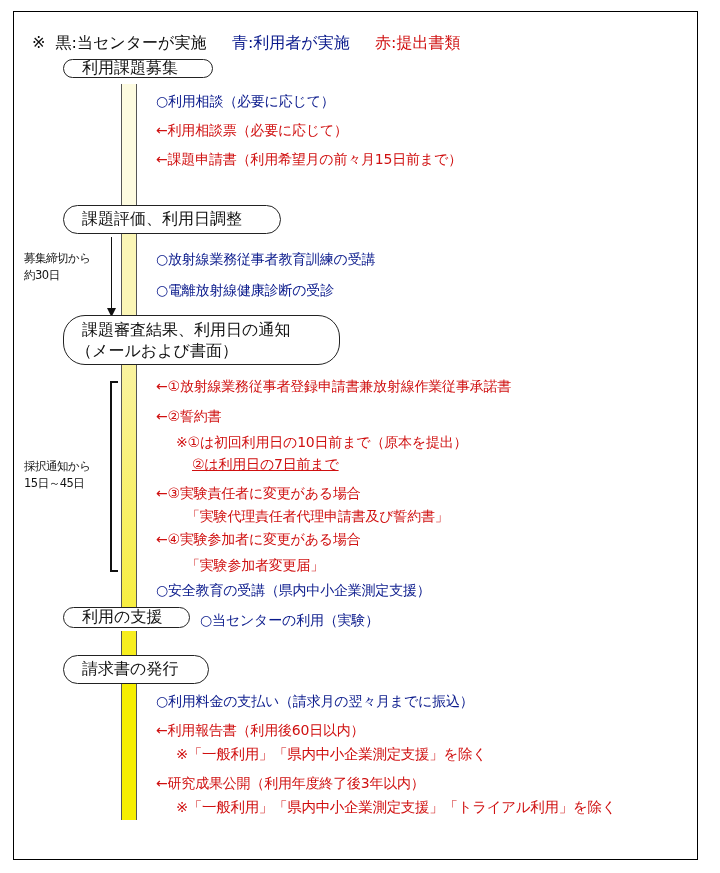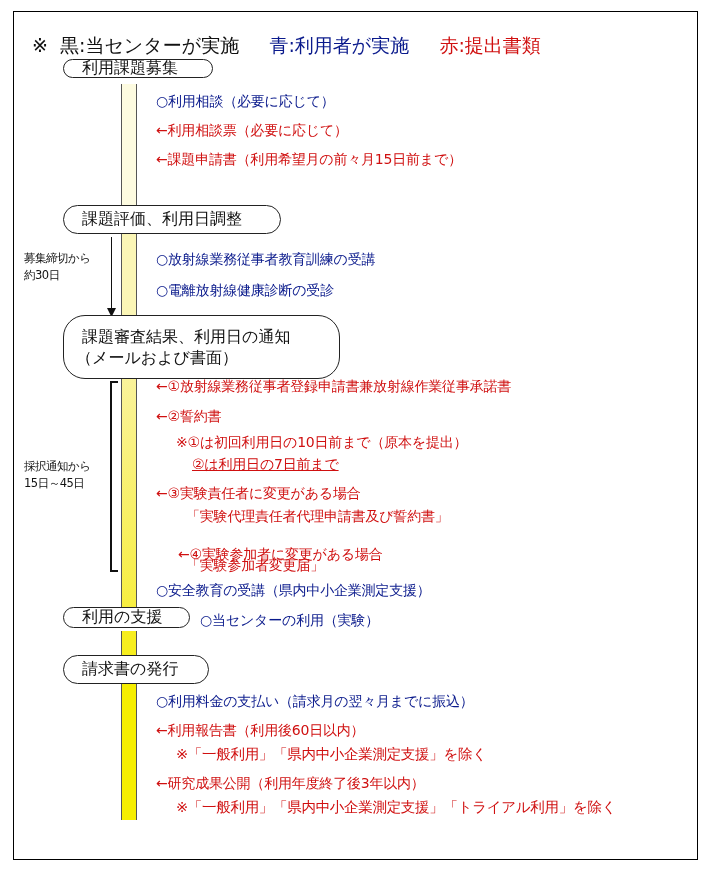--- a/index.html
+++ b/index.html
@@ -8,7 +8,7 @@
   .frame { position: absolute; left: 13px; top: 11px; width: 683px; height: 847px;
            border: 1px solid #000; background: #fff; }
   .abs { position: absolute; white-space: nowrap; }
-  .legend { left: 32px; top: 33px; font-size: 19px; }
+  .legend { left: 32px; top: 33px; font-size: 16px; }
   .black { color: #111; }
   .blue  { color: #0a1a8c; }
   .red   { color: #d01010; }

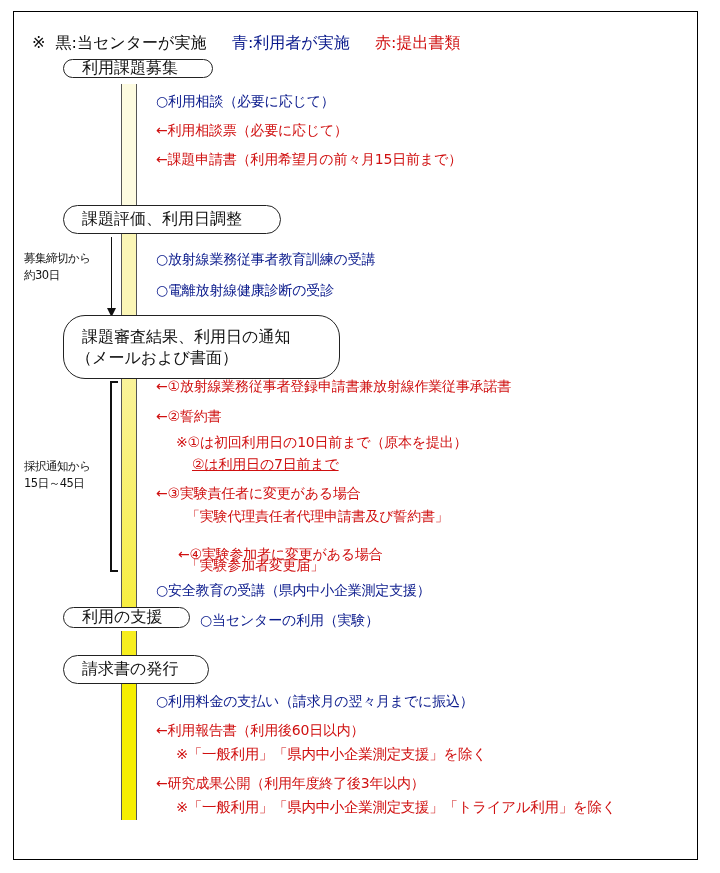--- a/index.html
+++ b/index.html
@@ -75,7 +75,7 @@
 <div class="abs blue t15" style="left:156px;top:251px;">○放射線業務従事者教育訓練の受講</div>
 <div class="abs blue t15" style="left:156px;top:282px;">○電離放射線健康診断の受診</div>
 
-<div class="pill two" style="left:63px;top:315px;width:277px;height:64px;">
+<div class="pill two" style="left:63px;top:315px;width:277px;height:50px;">
   <span>課題審査結果、利用日の通知</span>
   <span style="margin-left:-6px;">（メールおよび書面）</span>
 </div>

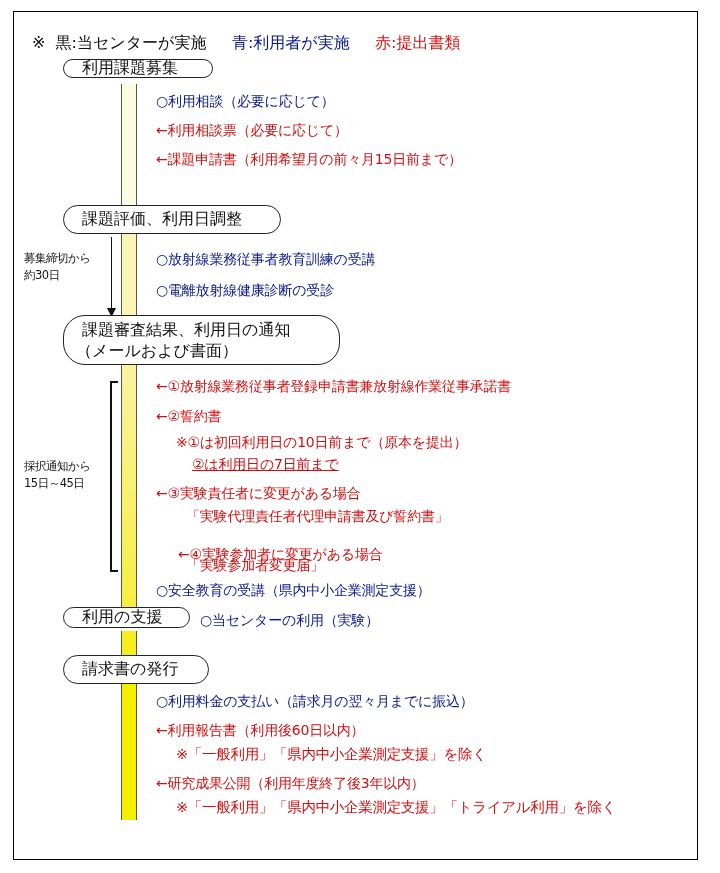--- a/index.html
+++ b/index.html
@@ -93,7 +93,7 @@
 <div class="abs red t15" style="left:192px;top:456px;text-decoration:underline;">②は利用日の7日前まで</div>
 <div class="abs red t15" style="left:156px;top:485px;">←③実験責任者に変更がある場合</div>
 <div class="abs red t15" style="left:186px;top:508px;">「実験代理責任者代理申請書及び誓約書」</div>
-<div class="abs red t15" style="left:156px;top:546px;margin-left:22px;">←④実験参加者に変更がある場合</div>
+<div class="abs red t15" style="left:156px;top:531px;">←④実験参加者に変更がある場合</div>
 <div class="abs red t15" style="left:186px;top:557px;">「実験参加者変更届」</div>
 <div class="abs blue t15" style="left:156px;top:582px;">○安全教育の受講（県内中小企業測定支援）</div>
 

